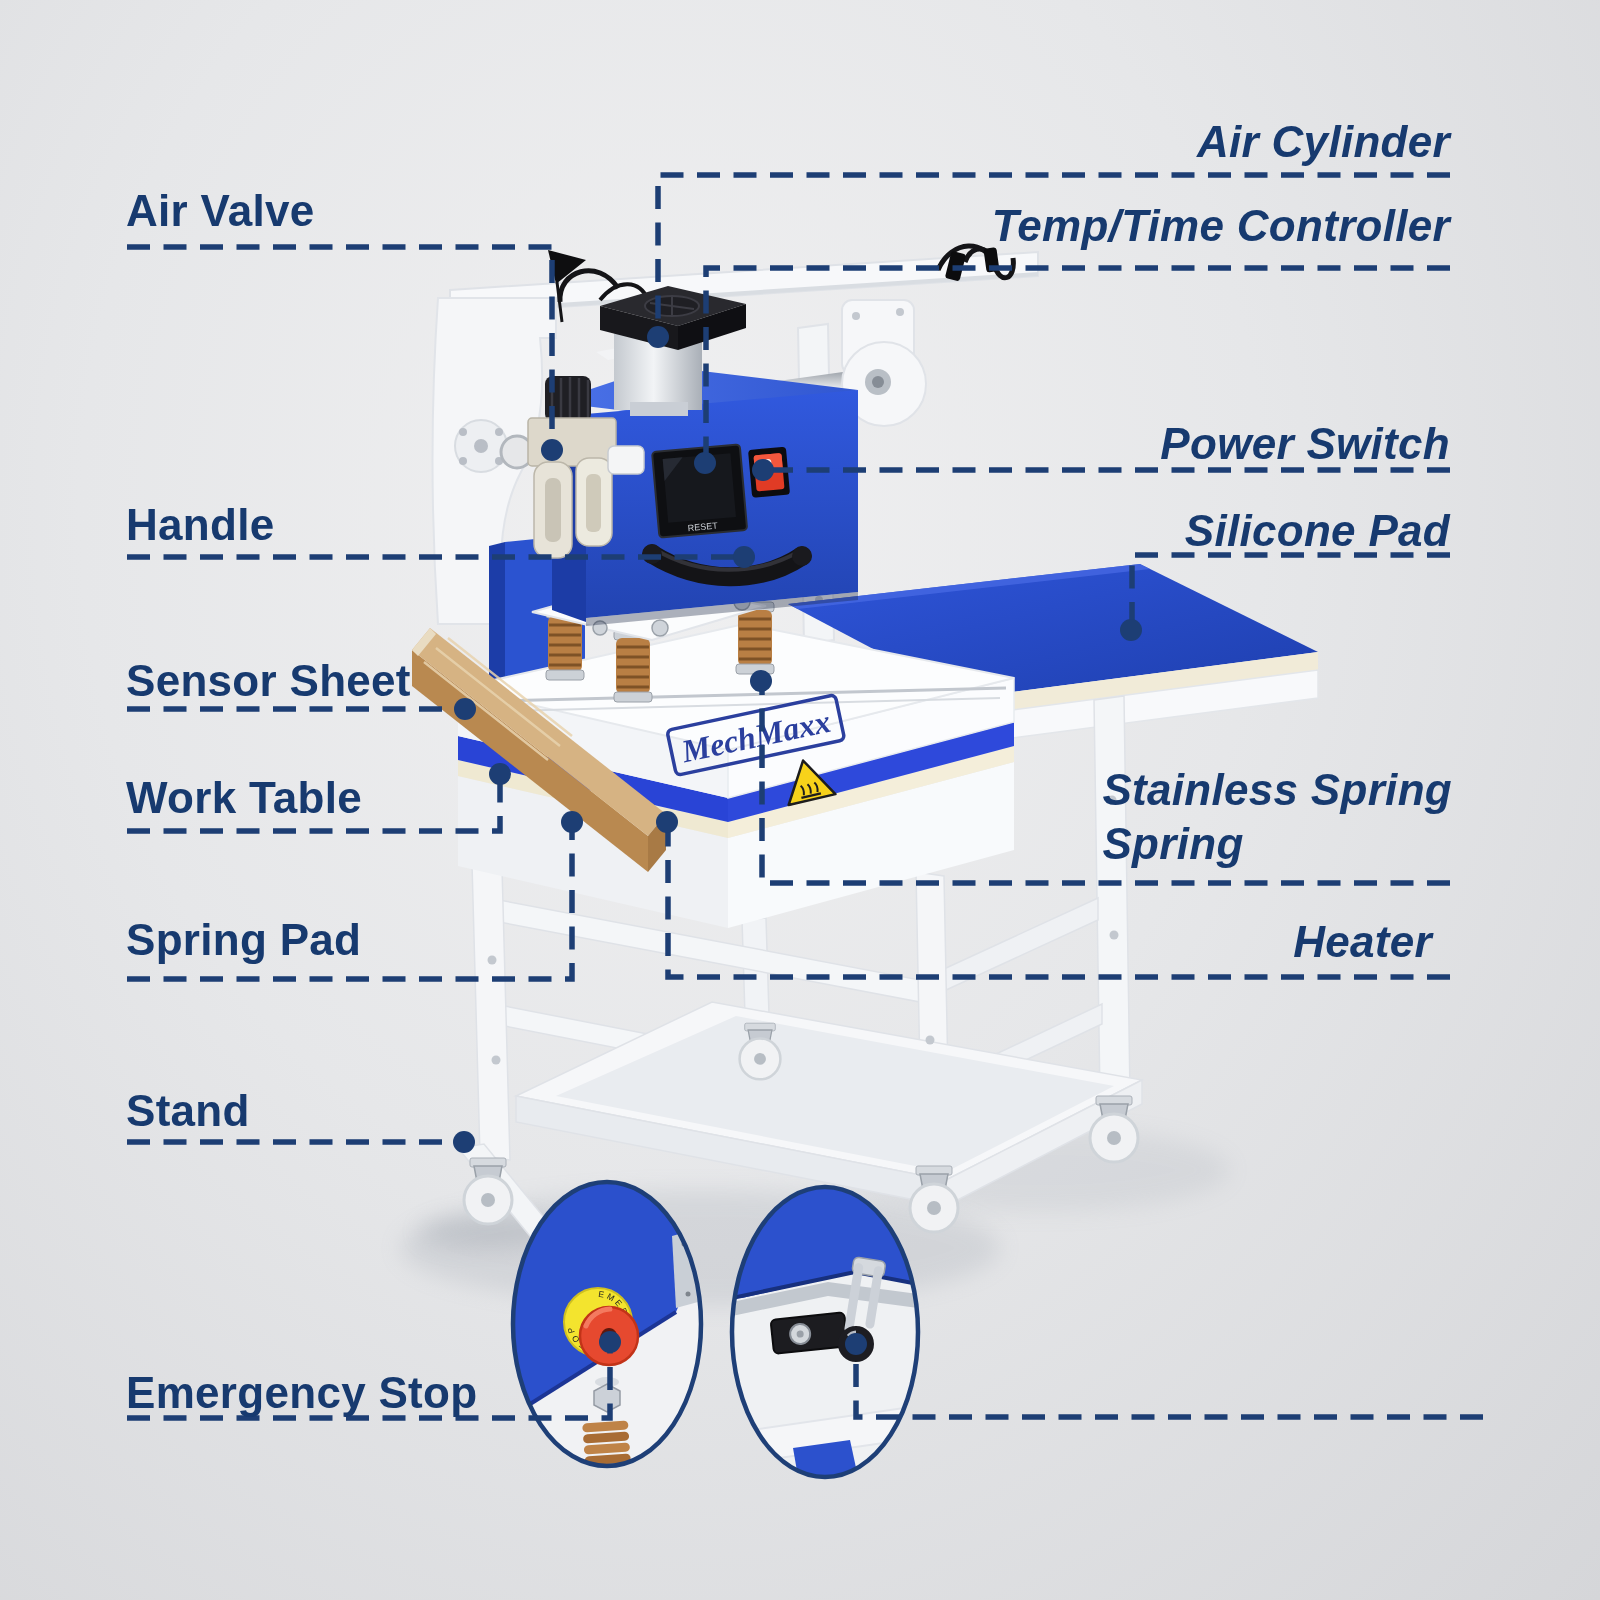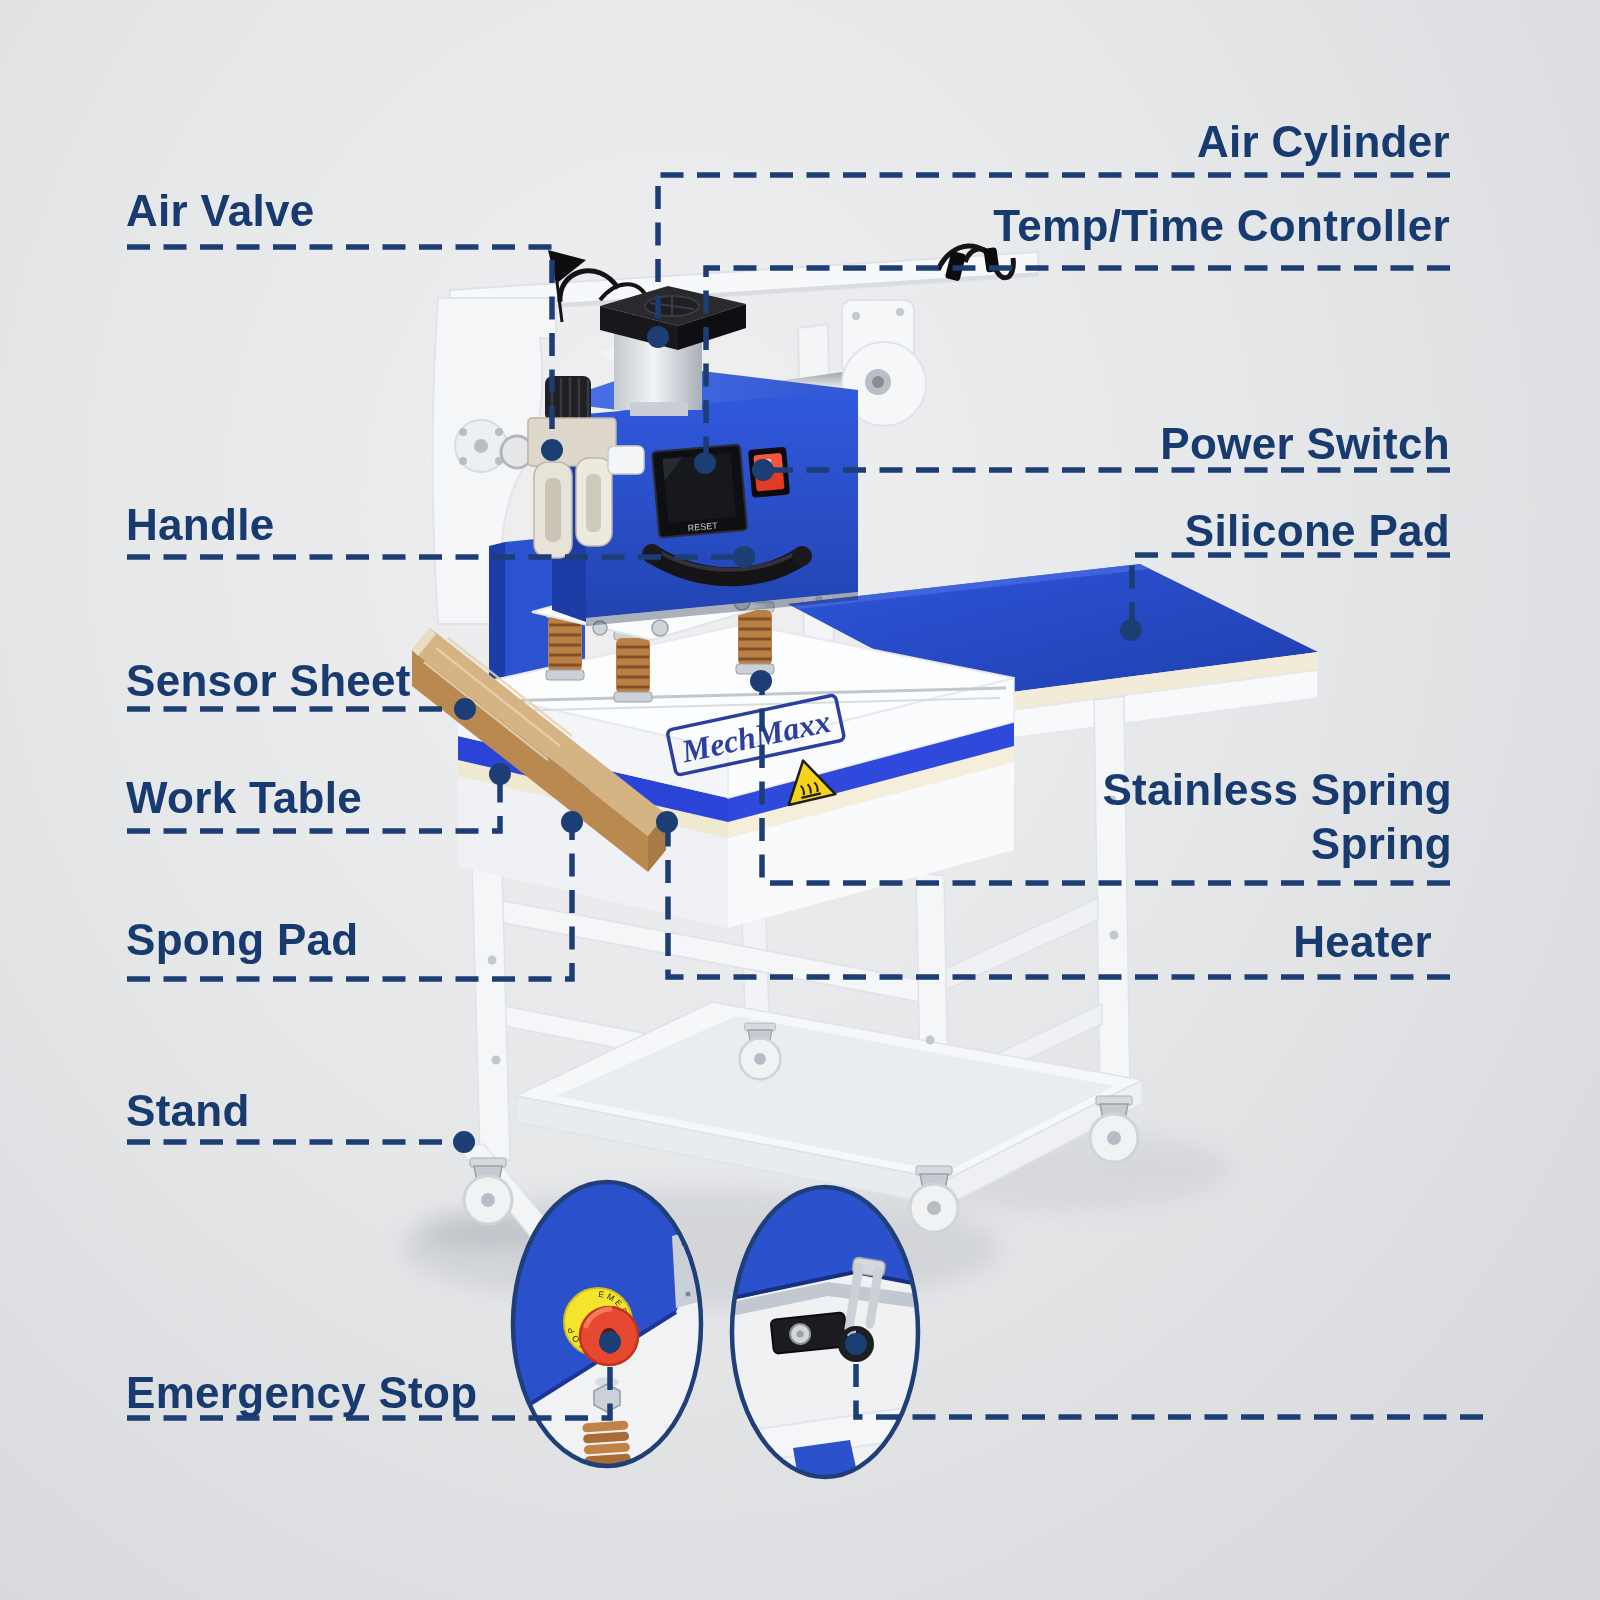--- a/index.html
+++ b/index.html
@@ -17,7 +17,7 @@
     letter-spacing:.3px;
     white-space:nowrap;
   }
-  .lbl.right{text-align:right;}
+  .lbl.right{text-align:left;font-style:italic;}
   .lbl.two{line-height:54px;}
 </style>
 </head>

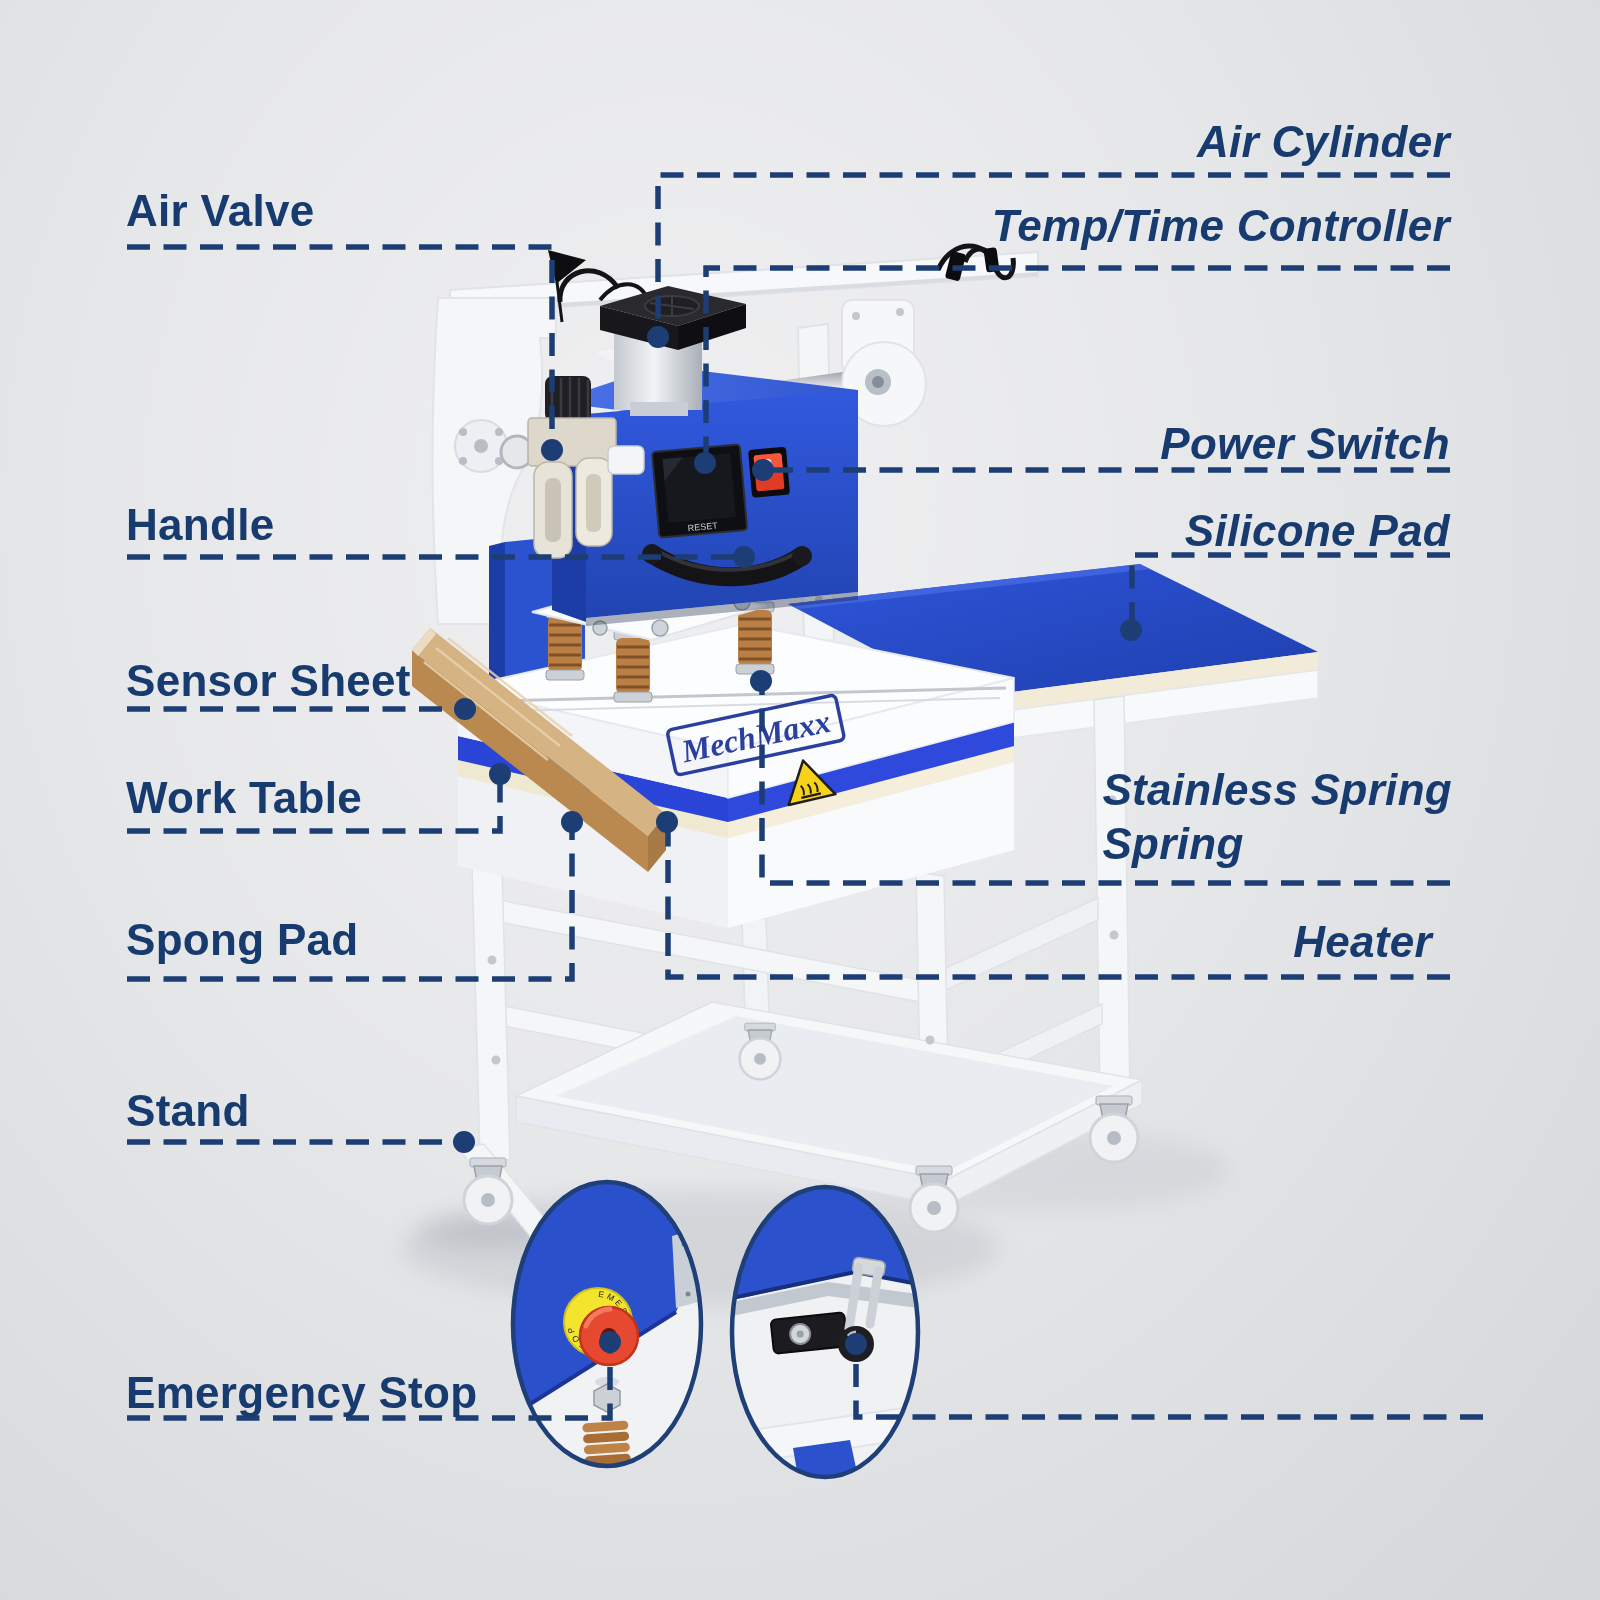--- a/index.html
+++ b/index.html
@@ -370,7 +370,7 @@
   <div class="lbl" style="left:126px;top:500px">Handle</div>
   <div class="lbl" style="left:126px;top:656px">Sensor Sheet</div>
   <div class="lbl" style="left:126px;top:773px">Work Table</div>
-  <div class="lbl" style="left:126px;top:915px">Spong Pad</div>
+  <div class="lbl" style="left:126px;top:915px">Spring Pad</div>
   <div class="lbl" style="left:126px;top:1086px">Stand</div>
   <div class="lbl" style="left:126px;top:1368px">Emergency Stop</div>
 

